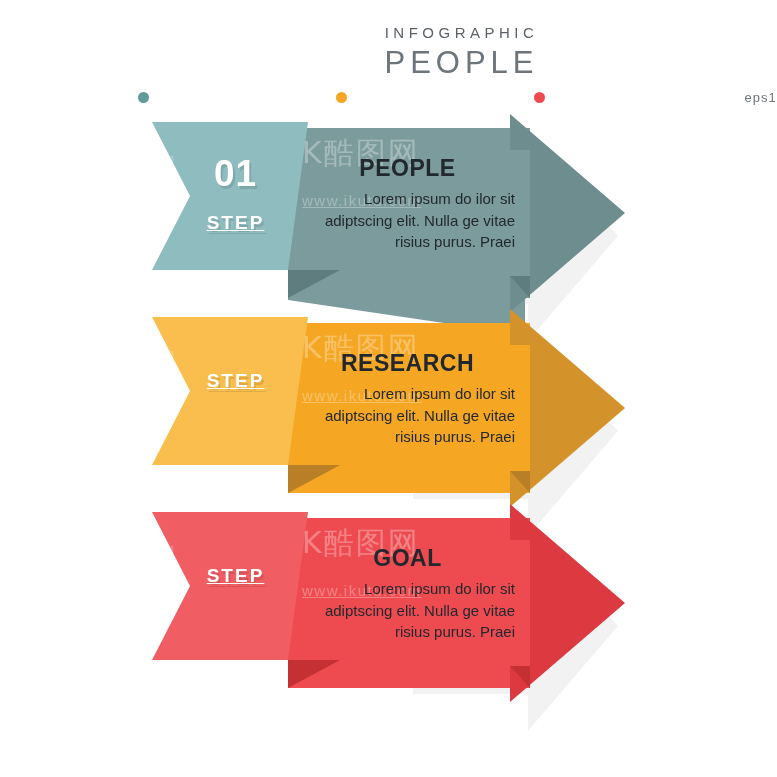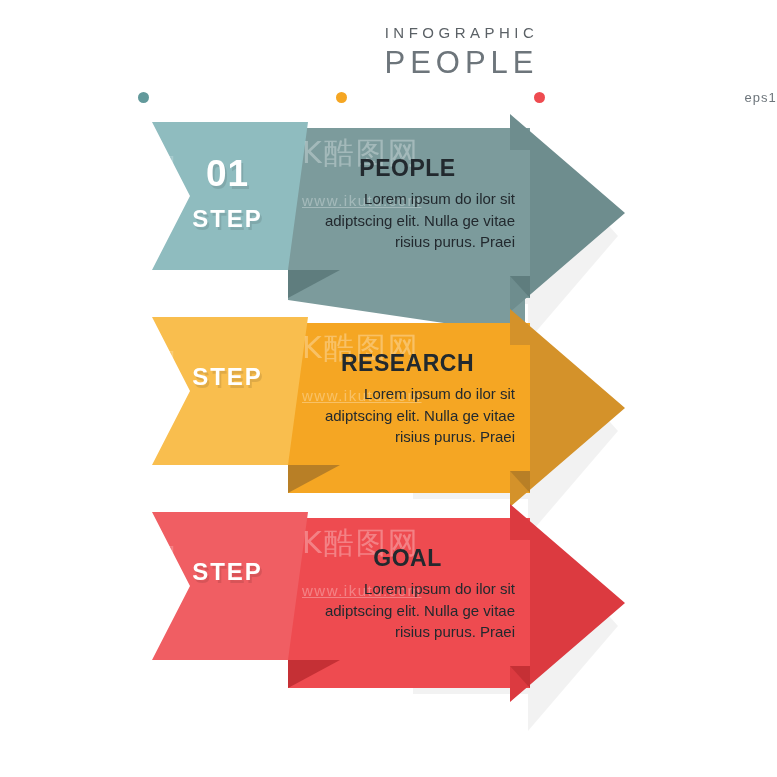--- a/index.html
+++ b/index.html
@@ -89,7 +89,7 @@
   
   .step-block {
     position: absolute;
-    left: 175px;
+    left: 183px;
     top: 45px;
     width: 105px;
     text-align: center;

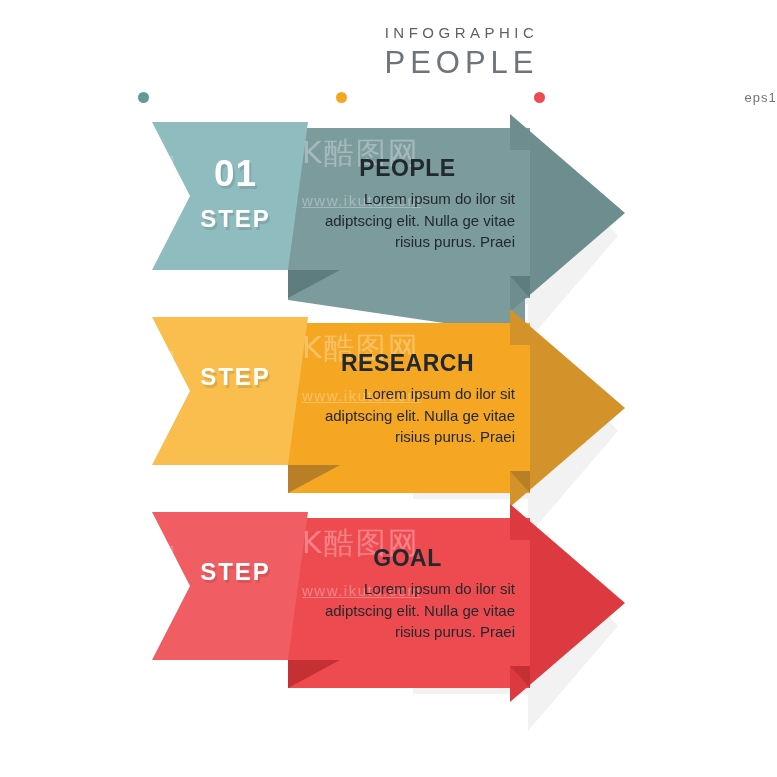--- a/index.html
+++ b/index.html
@@ -106,12 +106,13 @@
   }
   .step-word {
     font-family: "Liberation Sans", sans-serif;
-    font-size: 24px;
+    font-size: 19px;
     font-weight: bold;
     letter-spacing: 2px;
     line-height: 1;
-    margin-top: 15px;
+    margin-top: 21px;
     text-shadow: 2px 3px 0 rgba(0,0,0,0.10);
+    text-decoration: underline;
   }
 
   .content-block {

